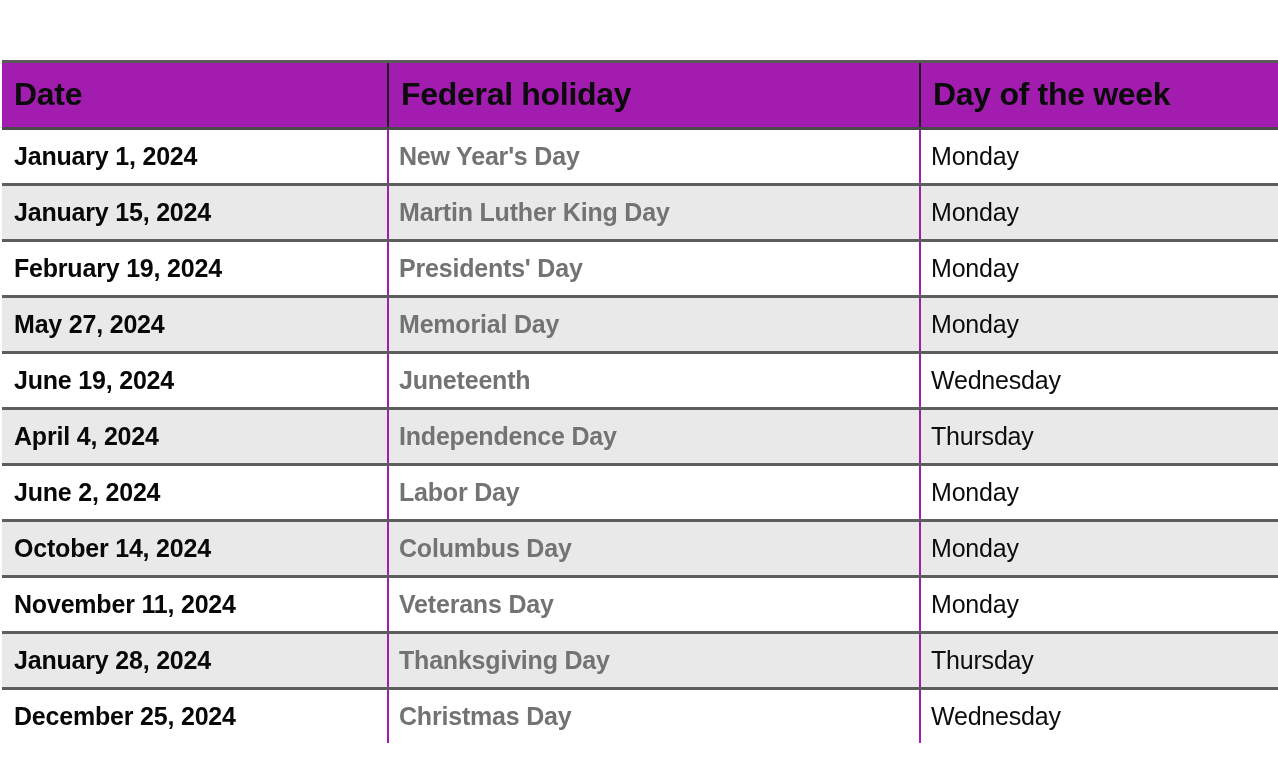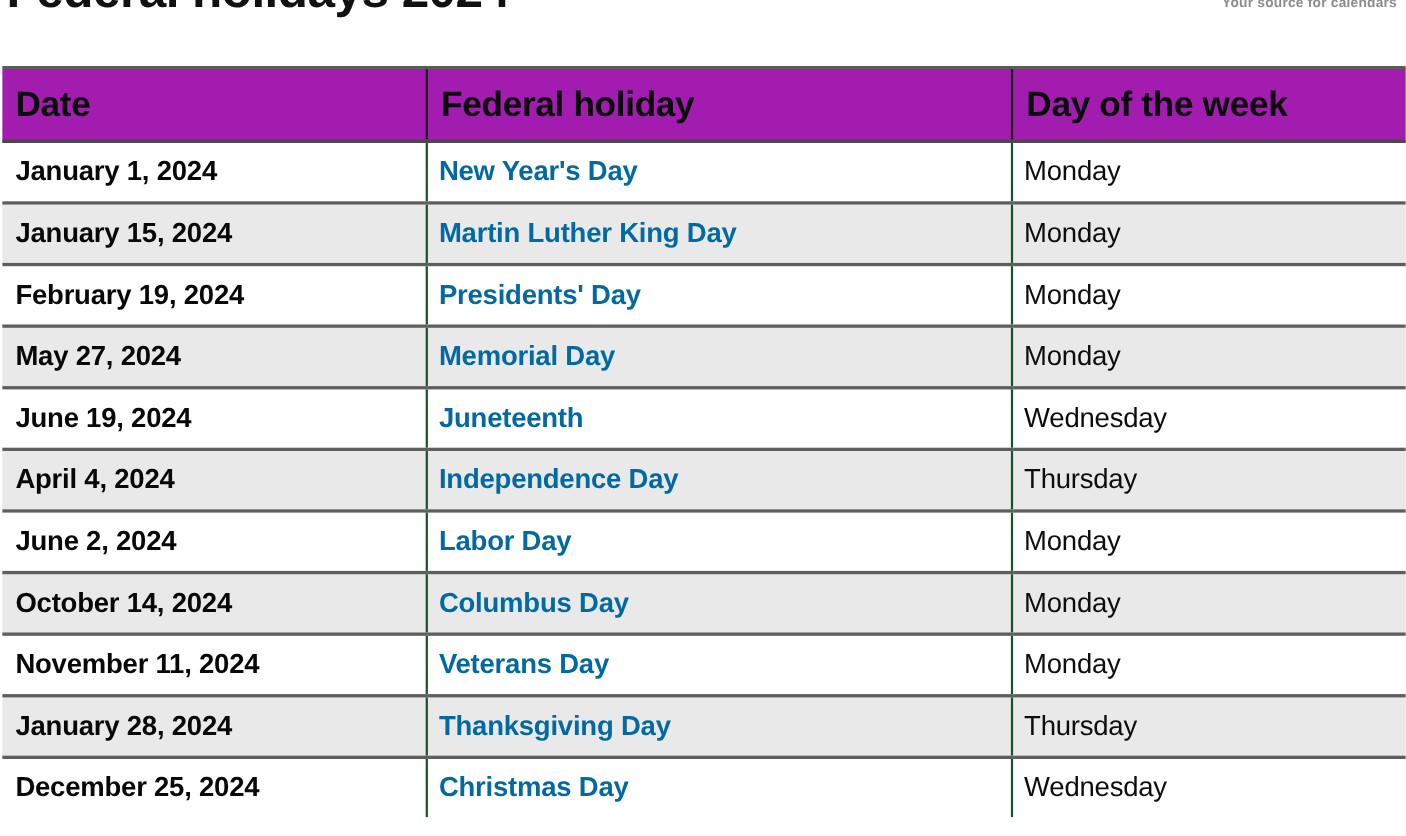--- a/index.html
+++ b/index.html
@@ -135,10 +135,6 @@
 
 <div id="page">
 
-  <div class="masthead">
-    <div class="page-title">Federal holidays 2024</div>
-    <div class="tagline">Your source for calendars</div>
-  </div>
 
   <div class="holiday-table-wrap">
     <table class="holiday-table">

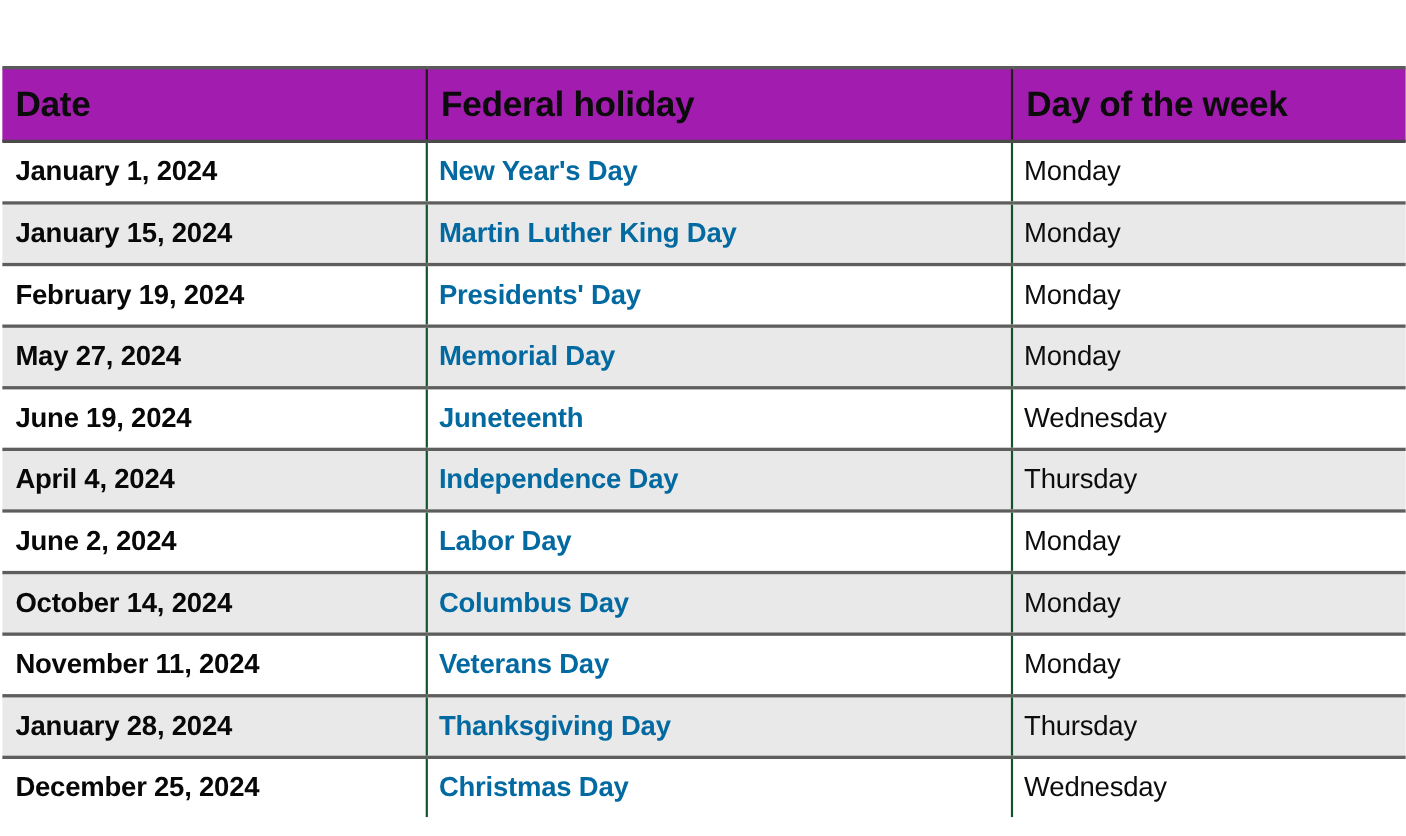--- a/index.html
+++ b/index.html
@@ -98,7 +98,7 @@
     vertical-align: middle;
     padding: 0 0 0 12px;
     border-bottom: 3px solid #5e5e5e;
-    border-right: 2px solid #14532d;
+    border-right: 2px solid #a21caf;
     white-space: nowrap;
     overflow: hidden;
   }

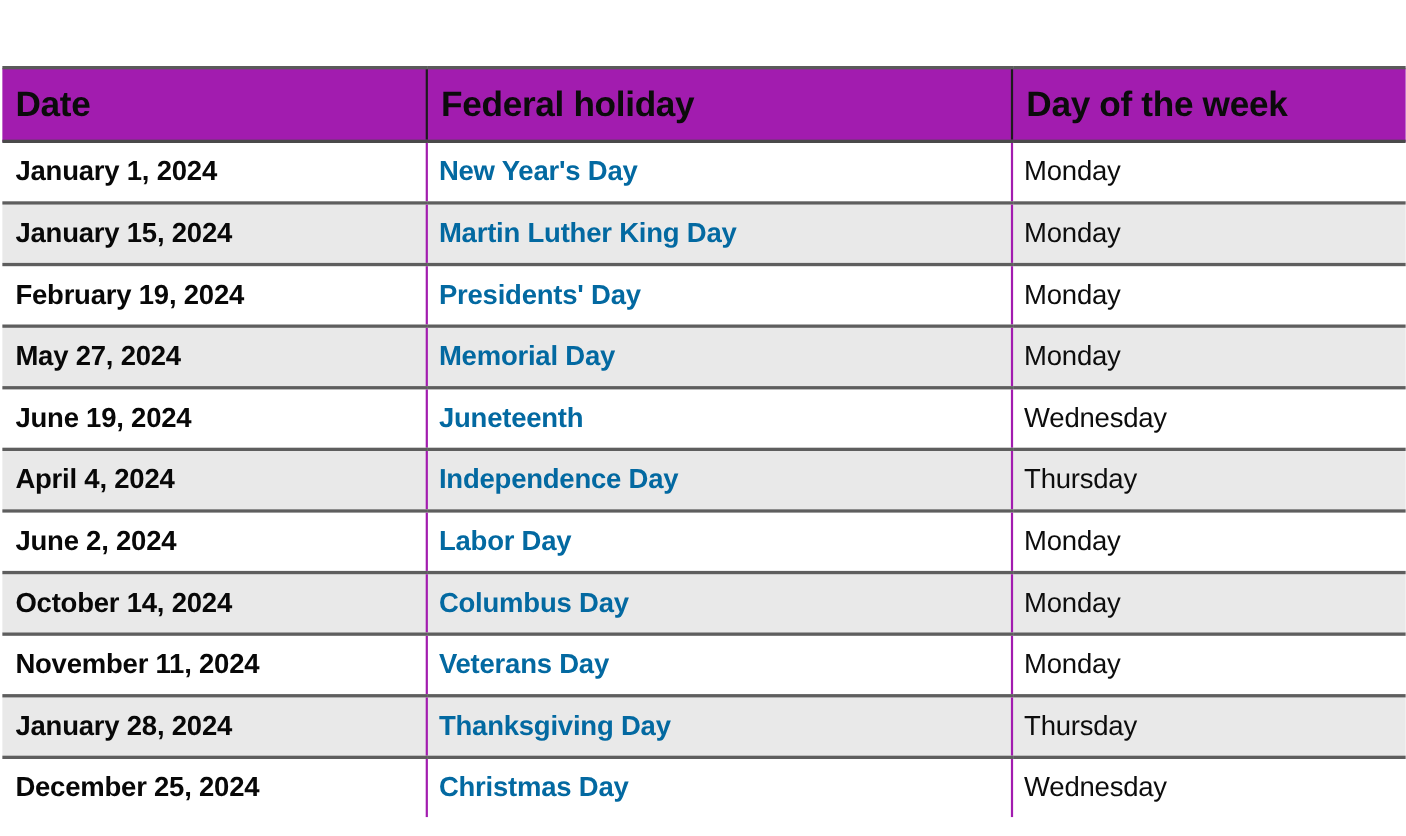--- a/index.html
+++ b/index.html
@@ -118,7 +118,7 @@
   td.cell-holiday {
     font-size: 25px;
     font-weight: bold;
-    color: #0369a1;
+    color: #737373;
     letter-spacing: -0.2px;
     padding-left: 10px;
   }

